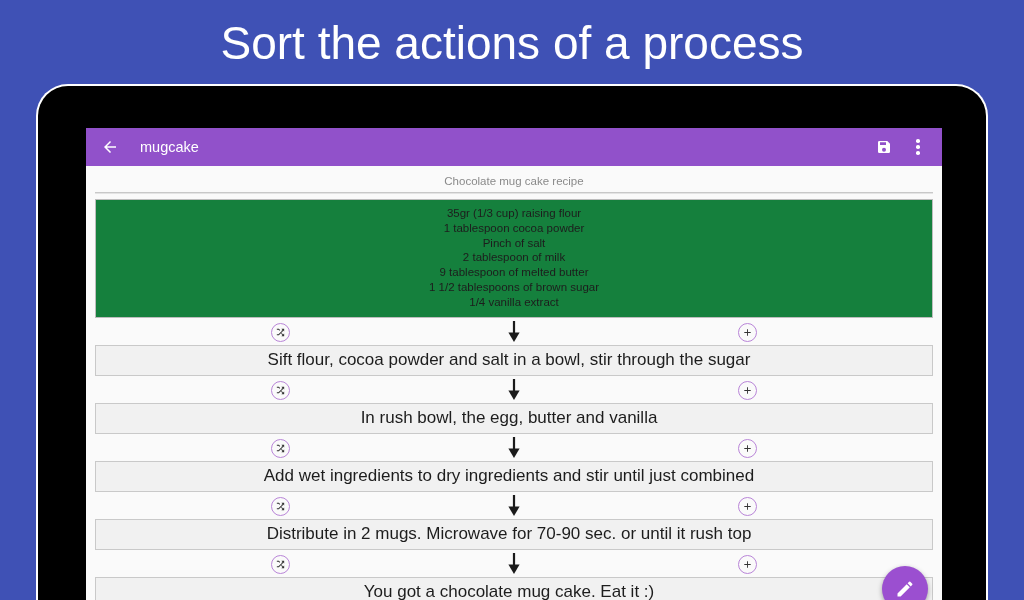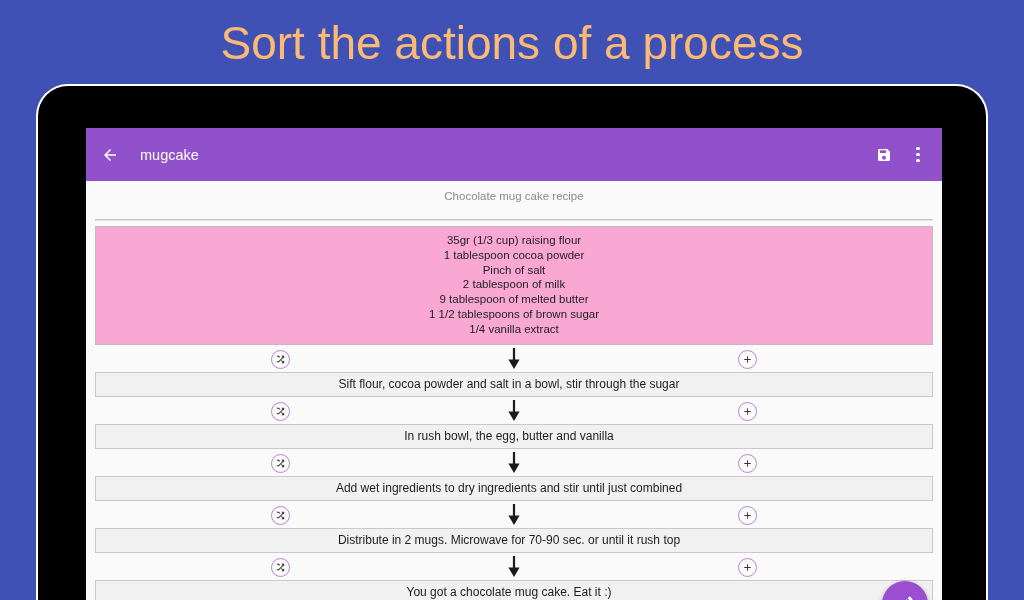--- a/index.html
+++ b/index.html
@@ -11,7 +11,7 @@
   .promo-headline{
     position:absolute;left:0;top:0;width:1024px;height:86px;
     display:flex;align-items:center;justify-content:center;
-    color:#fdba74;font-size:46px;font-weight:400;letter-spacing:0px;
+    color:#ffffff;font-size:46px;font-weight:400;letter-spacing:0px;
     font-family:"Liberation Sans", sans-serif;
   }
   

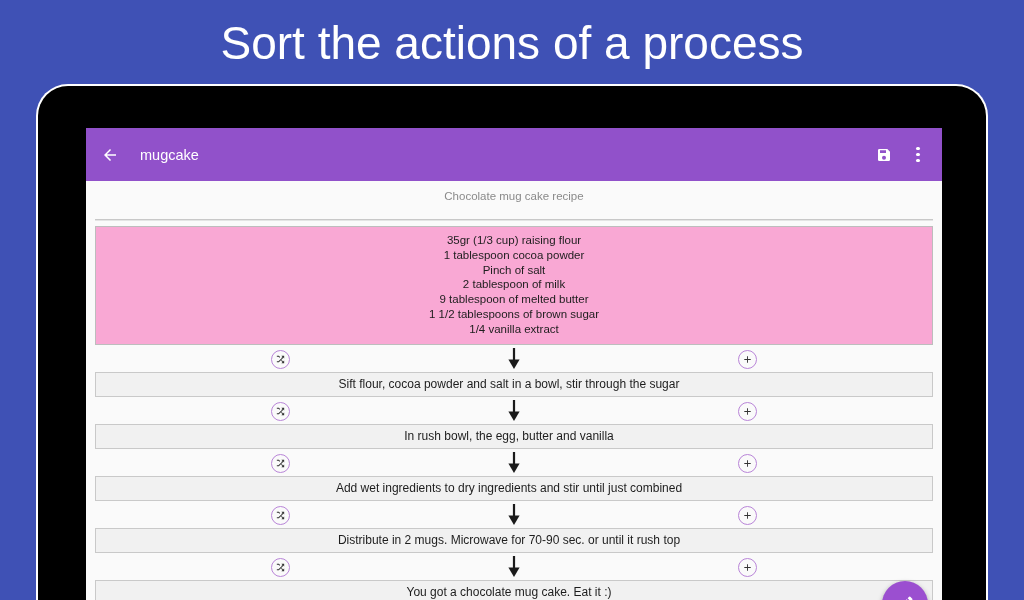--- a/index.html
+++ b/index.html
@@ -28,7 +28,7 @@
   }
   
   .appbar{
-    position:relative;height:53px;background:#9151ca;
+    position:relative;height:38px;background:#9151ca;
     display:flex;align-items:center;padding:0 10px;
   }
   .appbar .back{

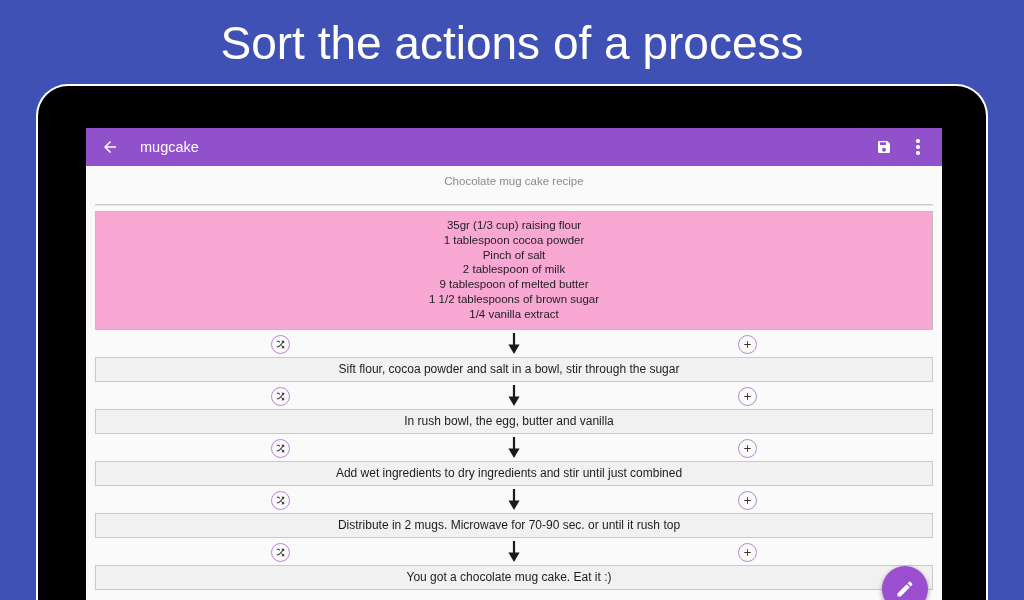--- a/index.html
+++ b/index.html
@@ -48,7 +48,7 @@
   .content{position:relative;height:440px;background:#fafafa;overflow:hidden;}
   .recipe-title{
     text-align:center;color:#8a8a8a;font-size:11.5px;
-    padding:9px 0 17px 0;
+    padding:9px 0 5px 0;
   }
   .title-rule{
     height:1px;background:#c8c8c8;margin:0 9px 5px 9px;

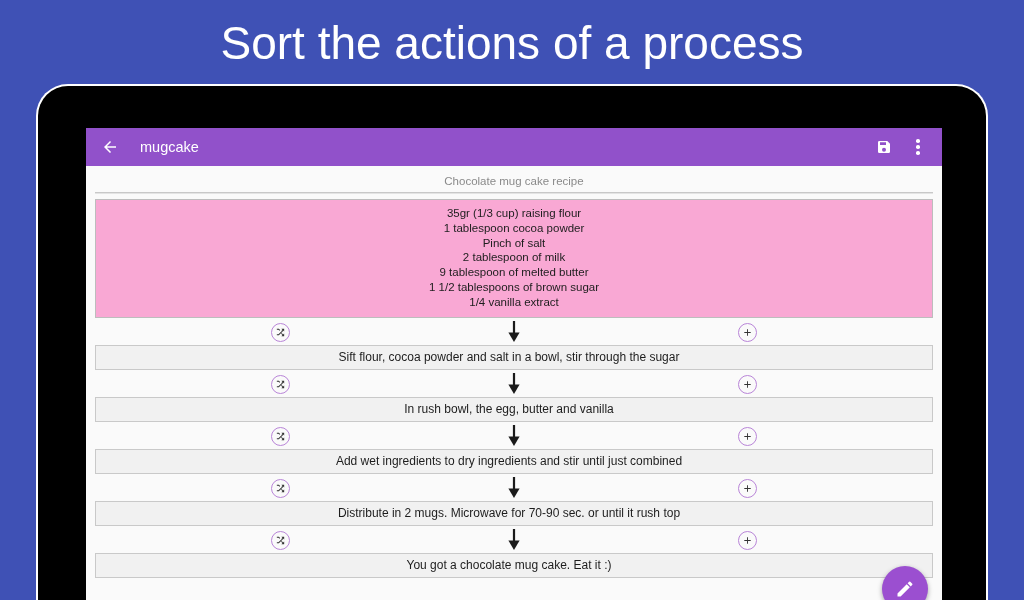--- a/index.html
+++ b/index.html
@@ -57,7 +57,7 @@
   .ingredients{
     margin:0 9px;
     border:1px solid #bdbdbd;
-    background:#f9a8d4;
+    background:#15803d;
     padding:6px 0 7px 0;
     text-align:center;
     font-size:11.5px;color:#1d1d1d;line-height:14.8px;

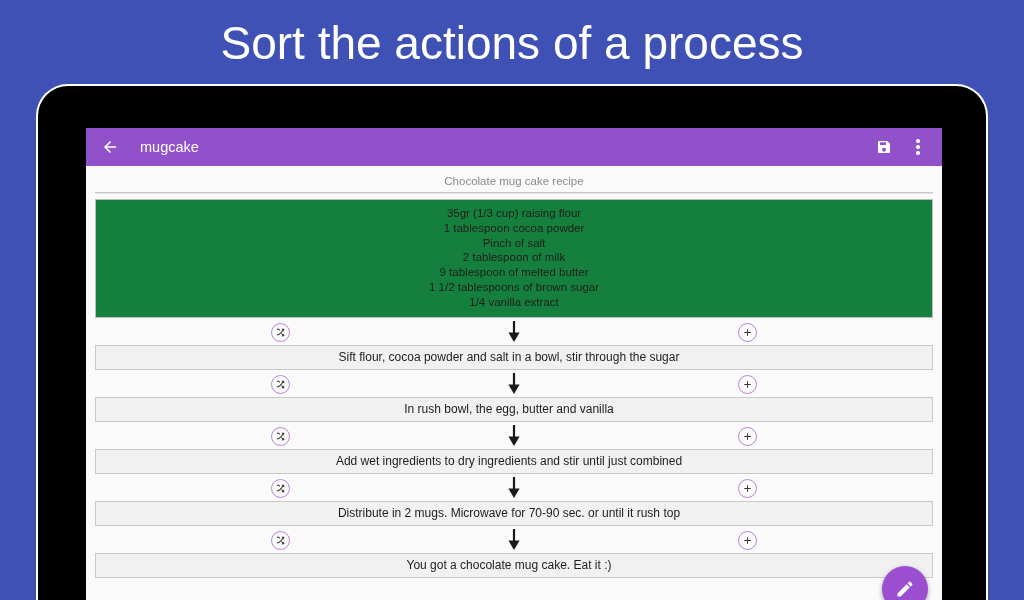--- a/index.html
+++ b/index.html
@@ -83,7 +83,7 @@
     border:1px solid #c9c9c9;
     background:#f1f1f1;
     text-align:center;
-    font-size:12px;color:#1d1d1d;
+    font-size:17px;color:#1d1d1d;
     padding:4px 10px 5px 0;
   }
   

